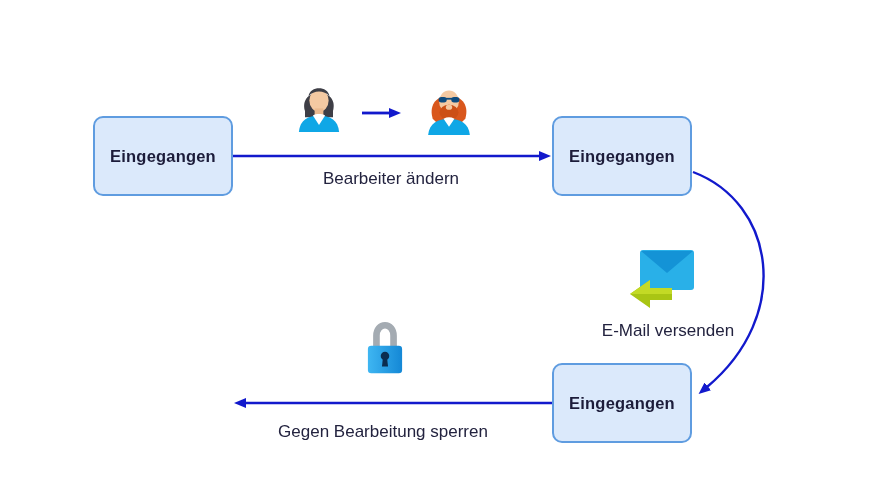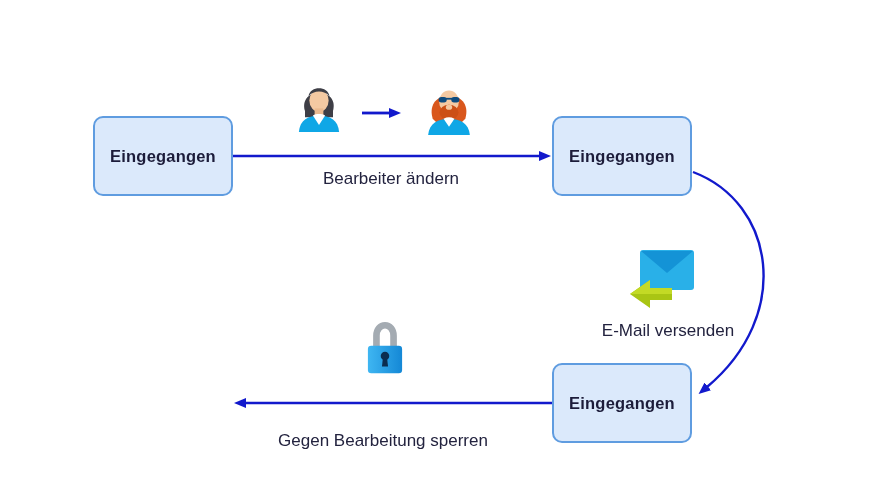--- a/index.html
+++ b/index.html
@@ -77,7 +77,7 @@
 
   <div class="edge-label" style="left:586px; top:321px; width:164px;">E-Mail versenden</div>
 
-  <div class="edge-label" style="left:272px; top:431px; width:222px;text-align:center;">Gegen Bearbeitung sperren</div>
+  <div class="edge-label" style="left:272px; top:422px; width:222px;text-align:center;">Gegen Bearbeitung sperren</div>
 
   <svg class="icon" style="left:291px; top:76px;" width="56" height="56" viewBox="0 0 64 64">
     <path d="M16 40 C 8 12 56 12 48 40 L48 47 L16 47 Z" fill="#3e3e46"></path>

